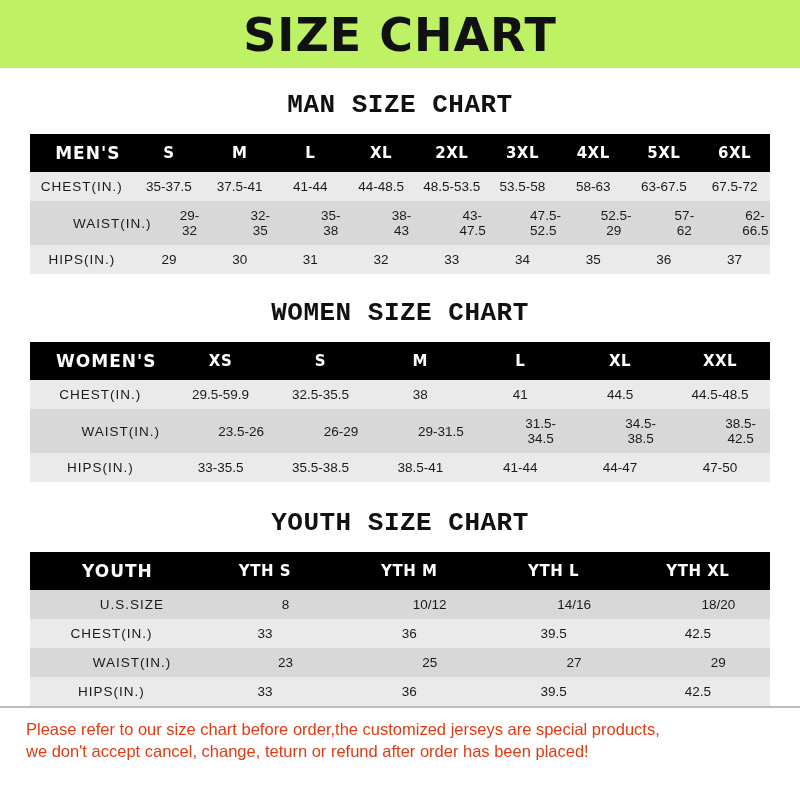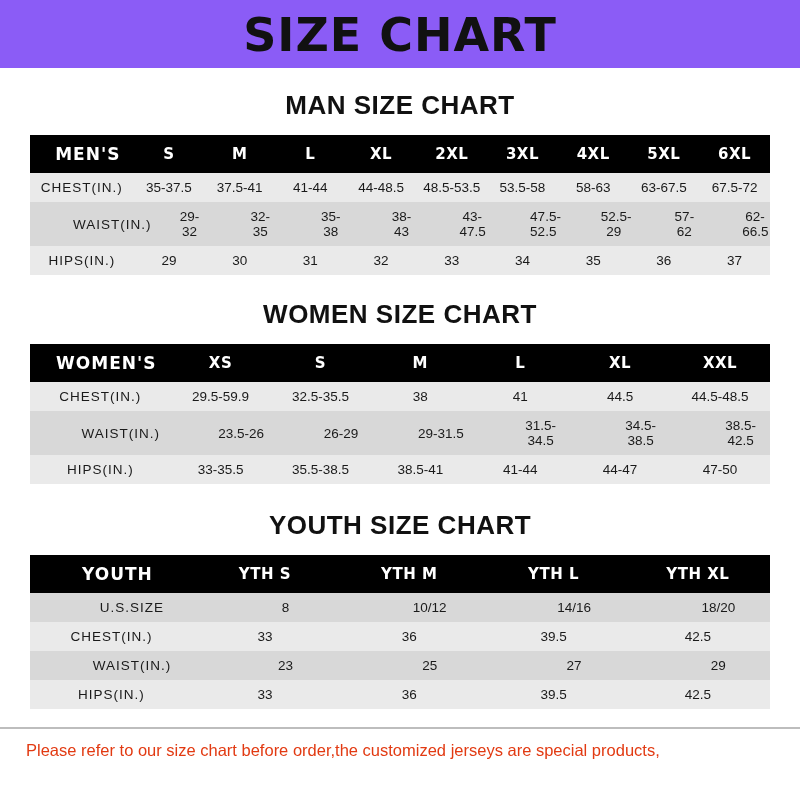--- a/index.html
+++ b/index.html
@@ -24,7 +24,7 @@
   .banner {
     position: relative;
     height: 68px;
-    background: #8b5cf6;
+    background: #bef264;
     display: flex;
     align-items: center;
     justify-content: center;

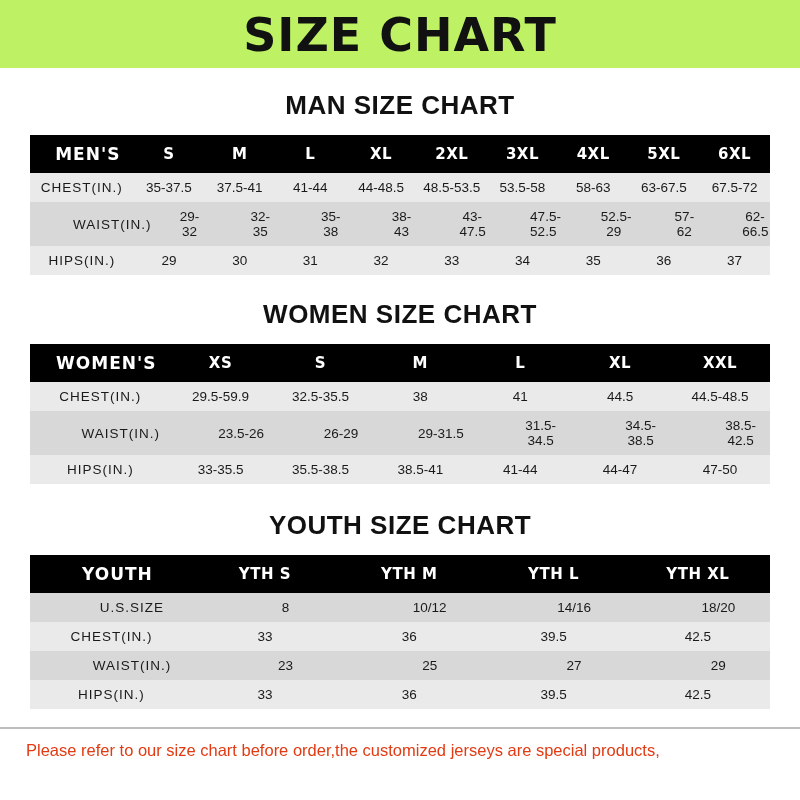--- a/index.html
+++ b/index.html
@@ -41,7 +41,7 @@
   
   .section-title {
     text-align: center;
-    font-family: Liberation Sans, sans-serif;
+    font-family: Liberation Mono, monospace;
     font-weight: bold;
     font-size: 26px;
     color: #111;

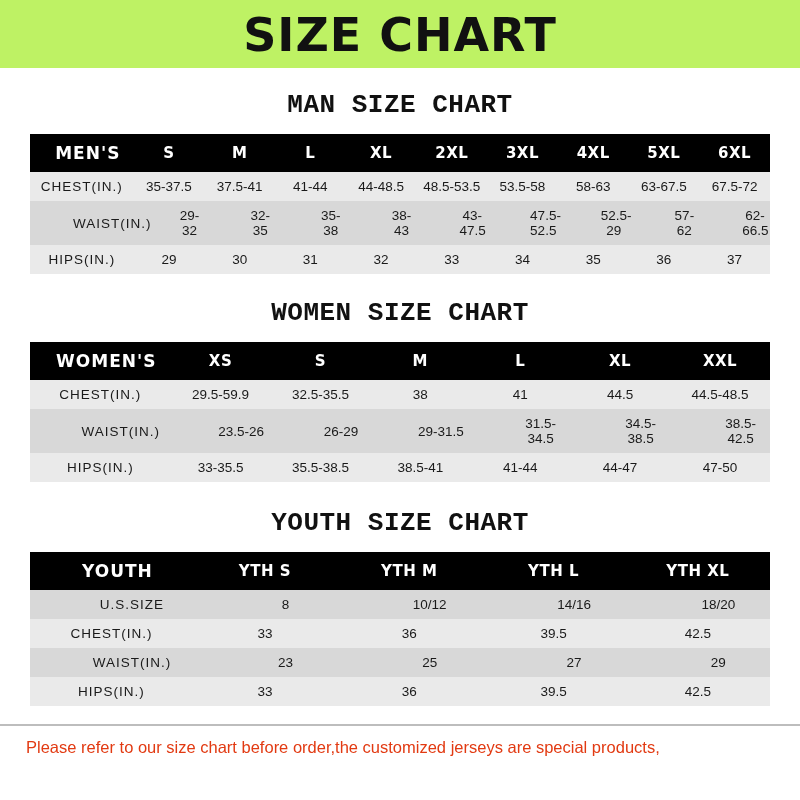--- a/index.html
+++ b/index.html
@@ -98,7 +98,6 @@
 
   
   .footer-note {
-    margin-top: 18px;
     padding: 0 26px;
     border-top: 2px solid #bdbdbd;
     padding-top: 10px;

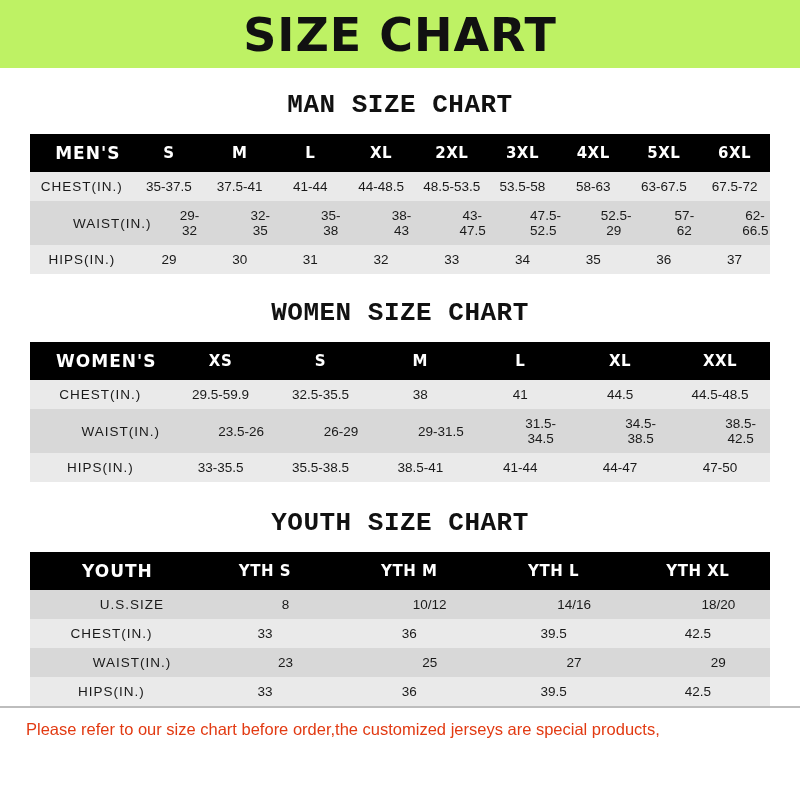--- a/index.html
+++ b/index.html
@@ -298,6 +298,7 @@
 
   <div class="footer-note">
     <p>Please refer to our size chart before order,the customized jerseys are special products,</p>
+    <p>we don't accept cancel, change, teturn or refund after order has been placed!</p>
   </div>
 
 </div>

